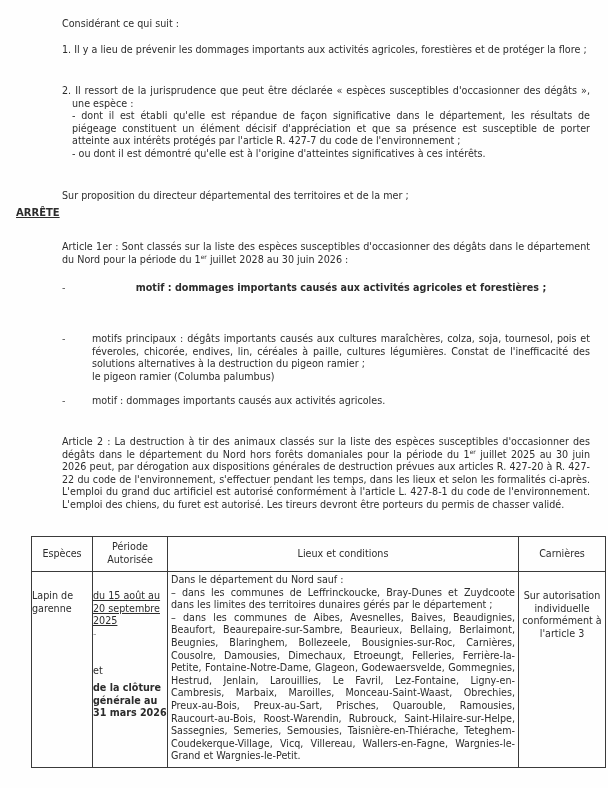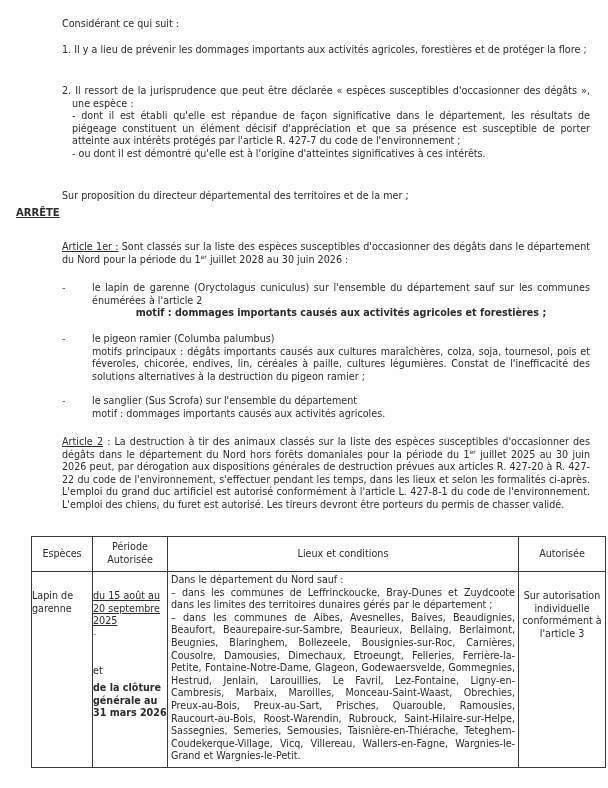--- a/index.html
+++ b/index.html
@@ -17,7 +17,7 @@
   .just { text-align: justify; text-align-last: left; }
   .indent { padding-left: 10px; }
   .num-hang { padding-left: 10px; text-indent: -10px; }
-  .ul { text-decoration: underline; }
+  .ul { }
   .title { left: 0; width: 608px; text-align: left; font-weight: bold; text-decoration: underline; font-size: 10px; }
   .bullet-row { left: 46px; width: 528px; }
   .bullet-dash { position: absolute; left: 0; top: 0; width: 20px; color: #555; }

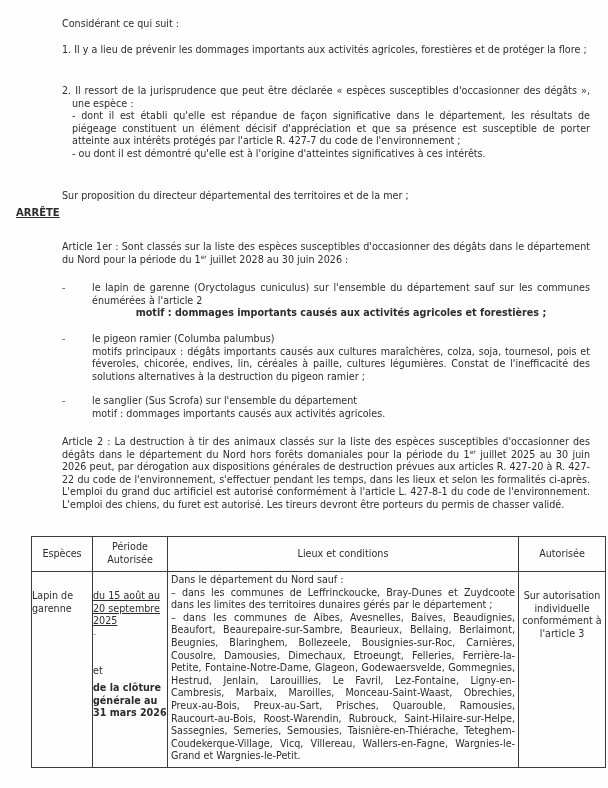--- a/index.html
+++ b/index.html
@@ -67,7 +67,6 @@
   <div class="abs bullet-row" style="top:282px;">
     <span class="bullet-dash">-</span>
     <div class="bullet-body">
-      <p>le lapin de garenne (Oryctolagus cuniculus) sur l'ensemble du département sauf sur les communes énumérées à l'article 2</p>
       <p style="text-align:center;font-weight:bold;">motif : dommages importants causés aux activités agricoles et forestières ;</p>
     </div>
   </div>

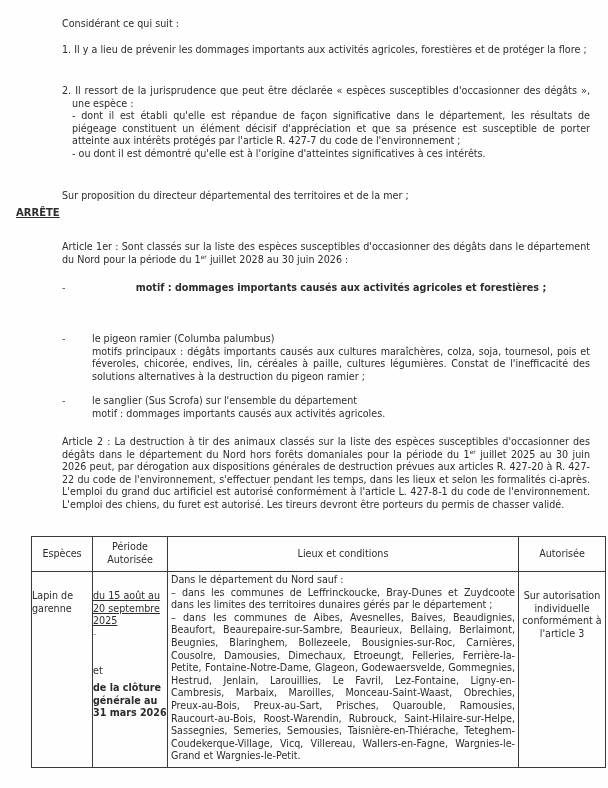--- a/index.html
+++ b/index.html
@@ -74,8 +74,8 @@
   <div class="abs bullet-row" style="top:333px;">
     <span class="bullet-dash">-</span>
     <div class="bullet-body">
+      <p style="text-align:justify; text-align-last:left;">motifs principaux : dégâts importants causés aux cultures maraîchères, colza, soja, tournesol, pois et féveroles, chicorée, endives, lin, céréales à paille, cultures légumières. Constat de l'inefficacité des solutions alternatives à la destruction du pigeon ramier ;</p>
       <p style="text-align:left;">le pigeon ramier (Columba palumbus)</p>
-      <p style="text-align:justify; text-align-last:left;">motifs principaux : dégâts importants causés aux cultures maraîchères, colza, soja, tournesol, pois et féveroles, chicorée, endives, lin, céréales à paille, cultures légumières. Constat de l'inefficacité des solutions alternatives à la destruction du pigeon ramier ;</p>
     </div>
   </div>
 

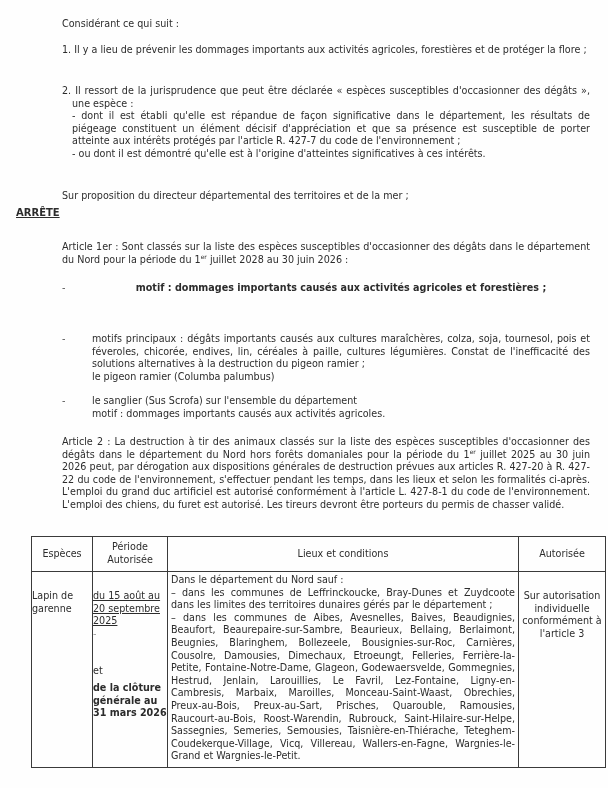--- a/index.html
+++ b/index.html
@@ -82,7 +82,6 @@
   <div class="abs bullet-row" style="top:395px;">
     <span class="bullet-dash">-</span>
     <div class="bullet-body">
-      <p style="text-align:left;">le sanglier (Sus Scrofa) sur l'ensemble du département</p>
       <p style="text-align:left;">motif : dommages importants causés aux activités agricoles.</p>
     </div>
   </div>

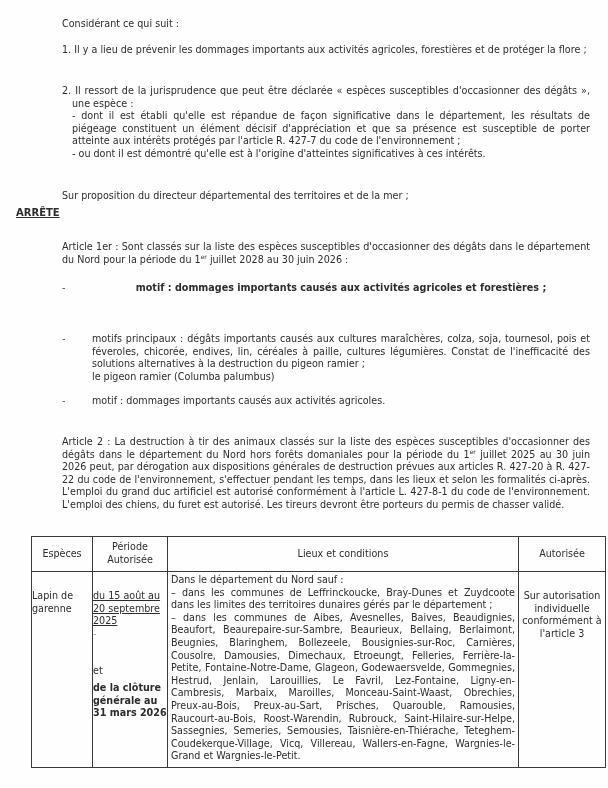--- a/index.html
+++ b/index.html
@@ -102,7 +102,7 @@
         <th>Espèces</th>
         <th>Période Autorisée</th>
         <th>Lieux et conditions</th>
-        <th>Autorisée</th>
+        <th>Carnières</th>
       </tr>
     </thead>
     <tbody>

